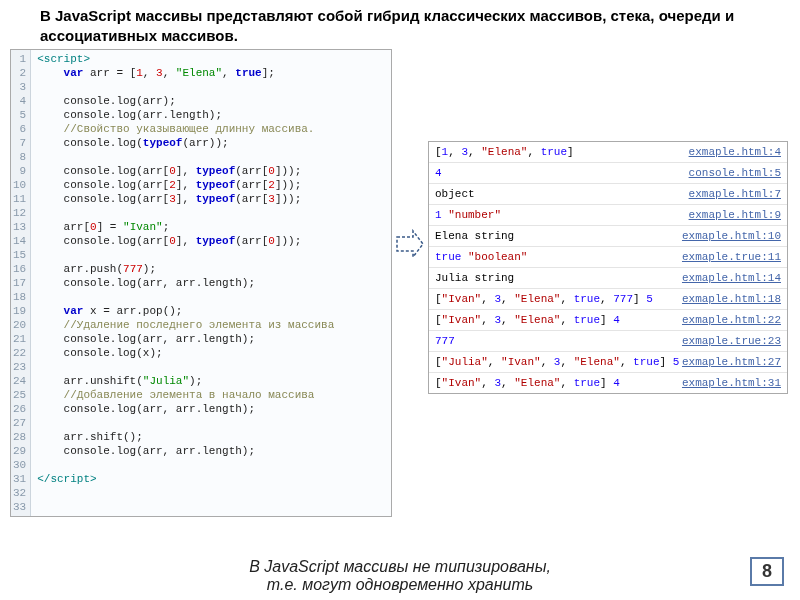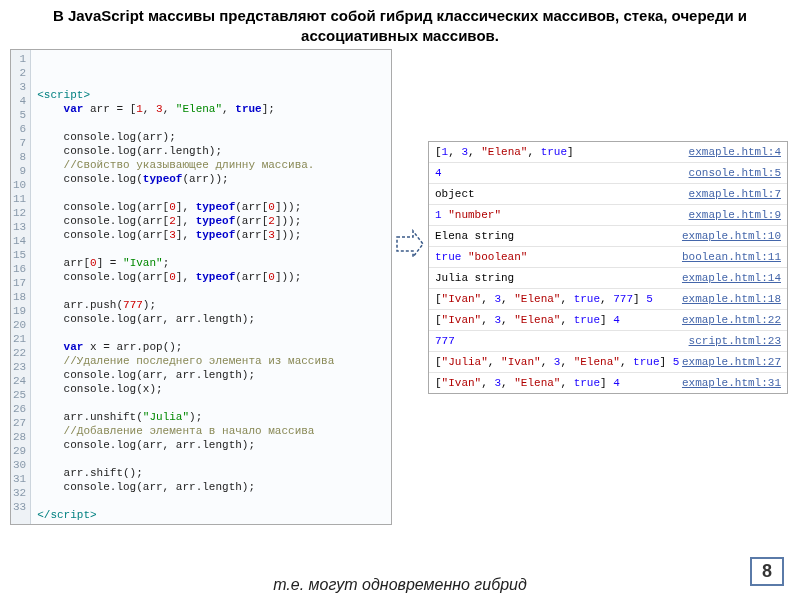--- a/index.html
+++ b/index.html
@@ -13,7 +13,7 @@
     overflow: hidden;
   }
   .title {
-    text-align: center;
+    text-align: left;
     font-weight: bold;
     font-size: 15px;
     padding: 6px 40px 4px;

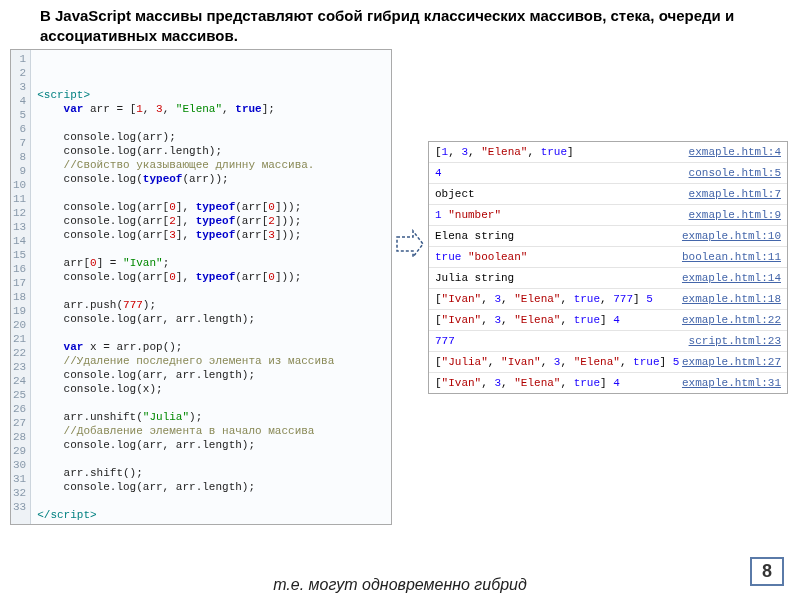--- a/index.html
+++ b/index.html
@@ -46,7 +46,6 @@
     padding: 2px 6px;
     white-space: pre;
     color: #222;
-    margin-top: 36px;
   }
   .kw   { color: #0000cc; font-weight: bold; }
   .num  { color: #cc0000; }

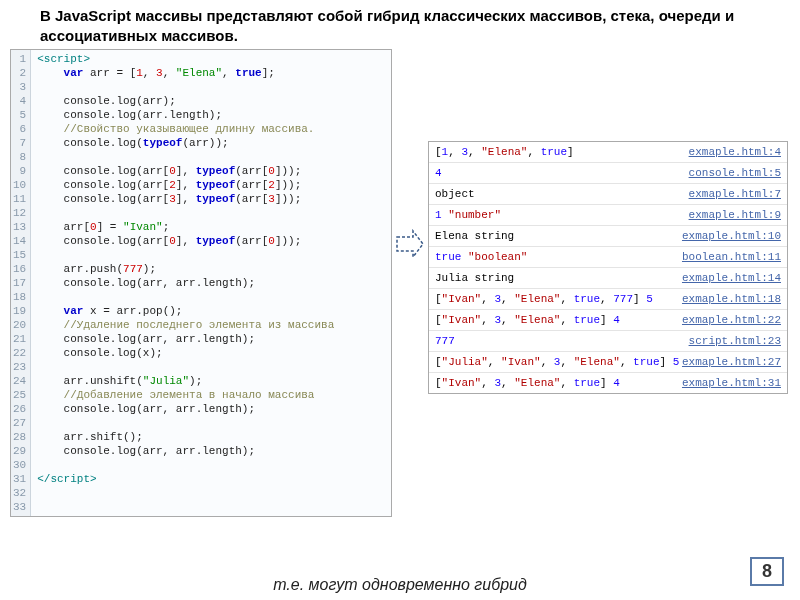--- a/index.html
+++ b/index.html
@@ -211,7 +211,7 @@
       </div>
       <div class="crow">
         <span class="cval"><span class="cbool">true</span> <span class="cstr">"boolean"</span></span>
-        <span class="csrc">boolean.html:11</span>
+        <span class="csrc">exmaple.true:11</span>
       </div>
       <div class="crow">
         <span class="cval">Julia string</span>

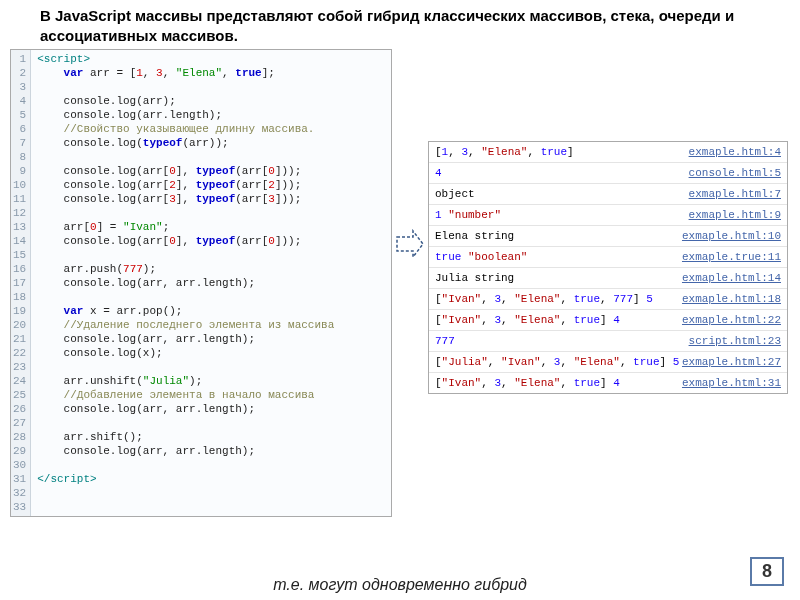--- a/index.html
+++ b/index.html
@@ -227,7 +227,7 @@
       </div>
       <div class="crow">
         <span class="cval"><span class="cnum">777</span></span>
-        <span class="csrc">script.html:23</span>
+        <span class="csrc">exmaple.true:23</span>
       </div>
       <div class="crow">
         <span class="cval">[<span class="cstr">"Julia"</span>, <span class="cstr">"Ivan"</span>, <span class="cnum">3</span>, <span class="cstr">"Elena"</span>, <span class="cbool">true</span>] <span class="cnum">5</span></span>

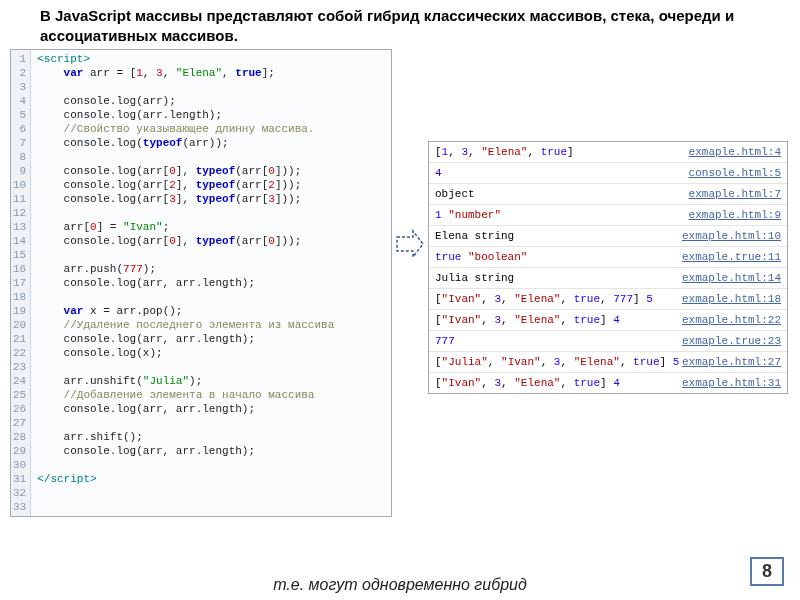--- a/index.html
+++ b/index.html
@@ -242,6 +242,7 @@
 </div>
 
 <div class="footer">
+  <div>В JavaScript массивы не типизированы,</div>
   <div>т.е. могут одновременно гибрид</div>
 </div>
 

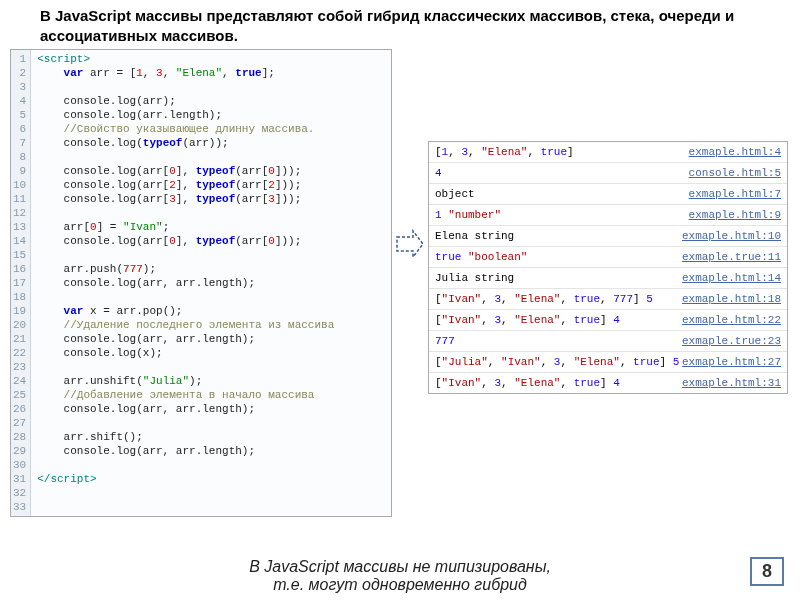--- a/index.html
+++ b/index.html
@@ -243,7 +243,7 @@
 
 <div class="footer">
   <div>В JavaScript массивы не типизированы,</div>
-  <div>т.е. могут одновременно гибрид</div>
+  <div>т.е. могут одновременно хранить</div>
 </div>
 
 <div class="page-num">8</div>

